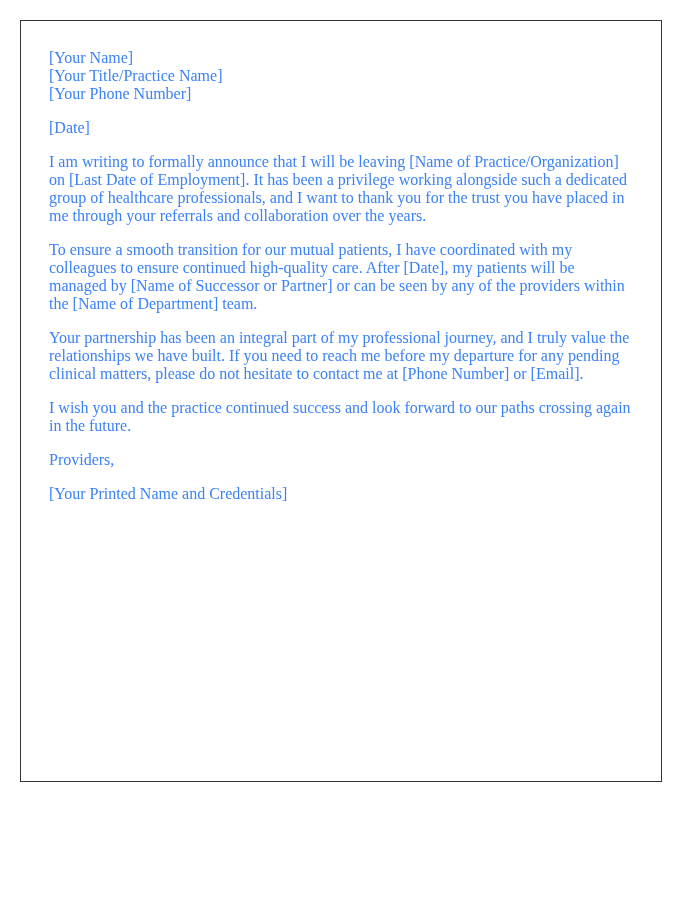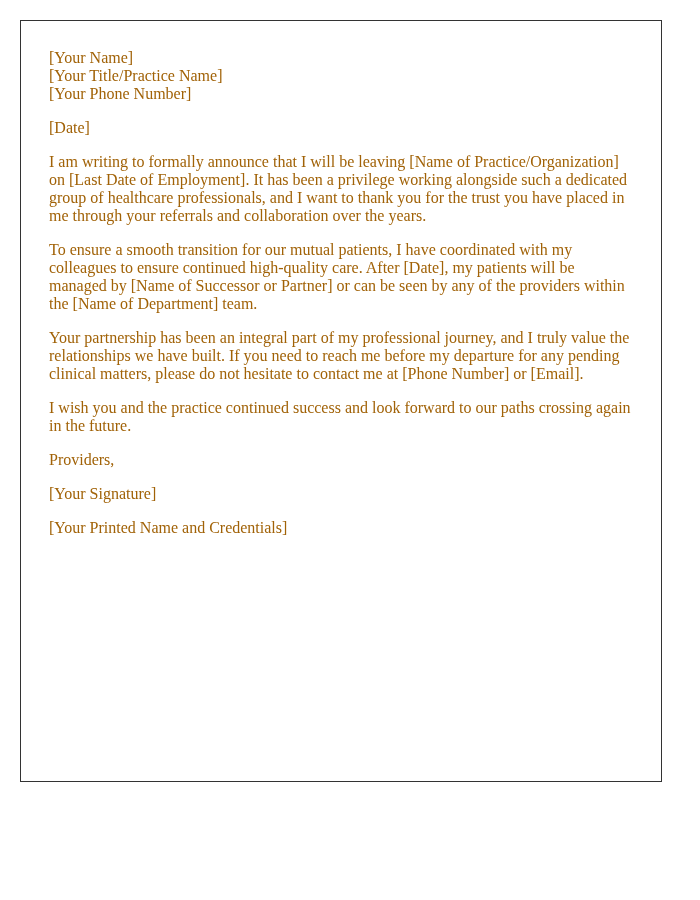--- a/index.html
+++ b/index.html
@@ -22,7 +22,7 @@
       font-family: "Liberation Serif", "DejaVu Serif", serif;
       font-size: 16px;
       line-height: 18px;
-      color: #a16207;
+      color: #3b82f6;
     }
     .block {
       margin: 0 0 16px 0;

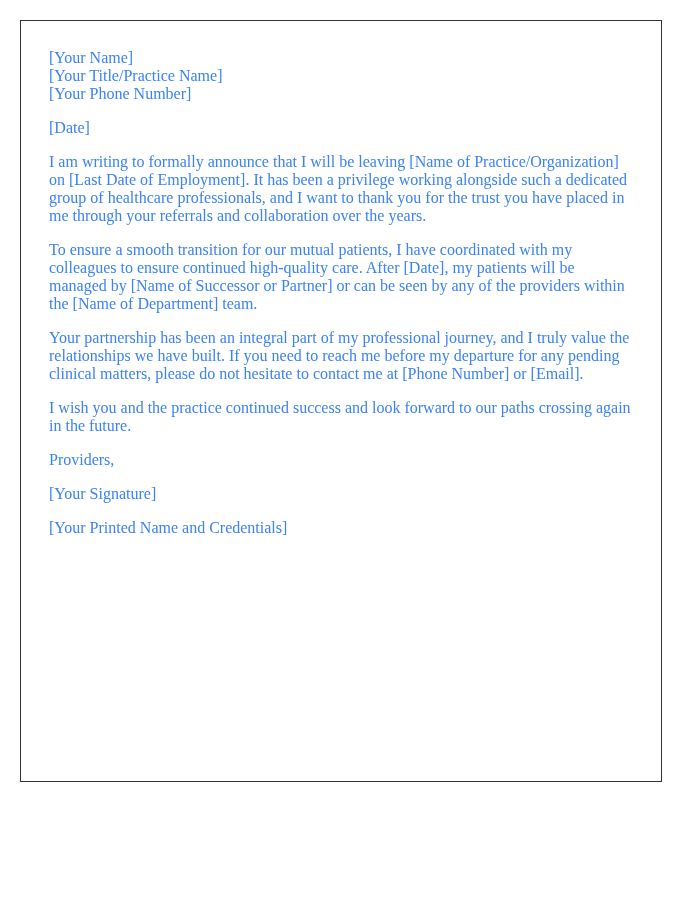--- a/index.html
+++ b/index.html
@@ -53,7 +53,6 @@
   <p>I wish you and the practice continued success and look forward to our paths crossing again in the future.</p>
 
   <p>Providers,</p>
-  <p>[Your Signature]</p>
   <p>[Your Printed Name and Credentials]</p>
 </div>
 

